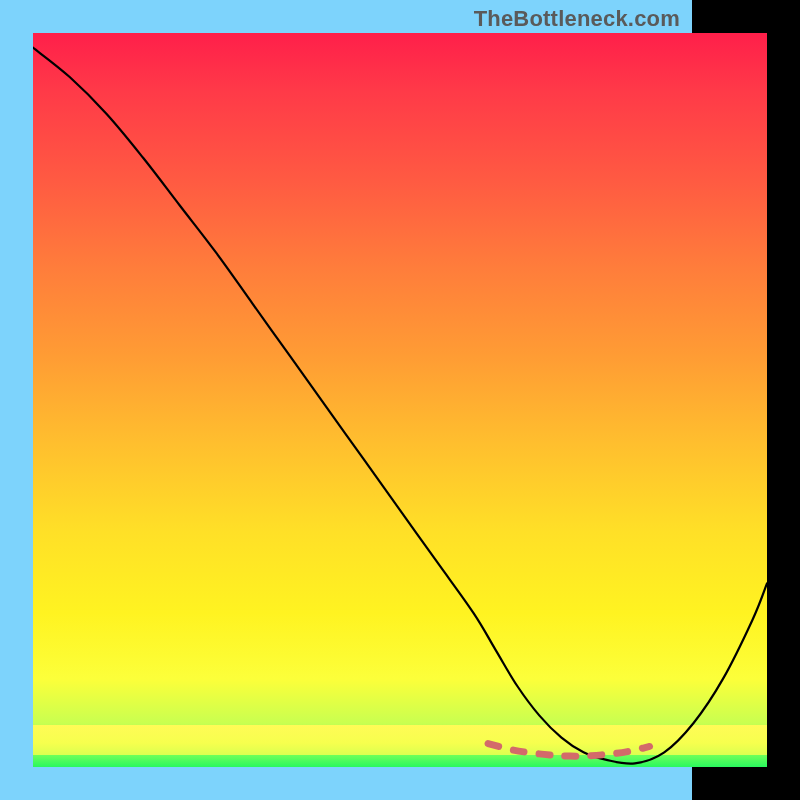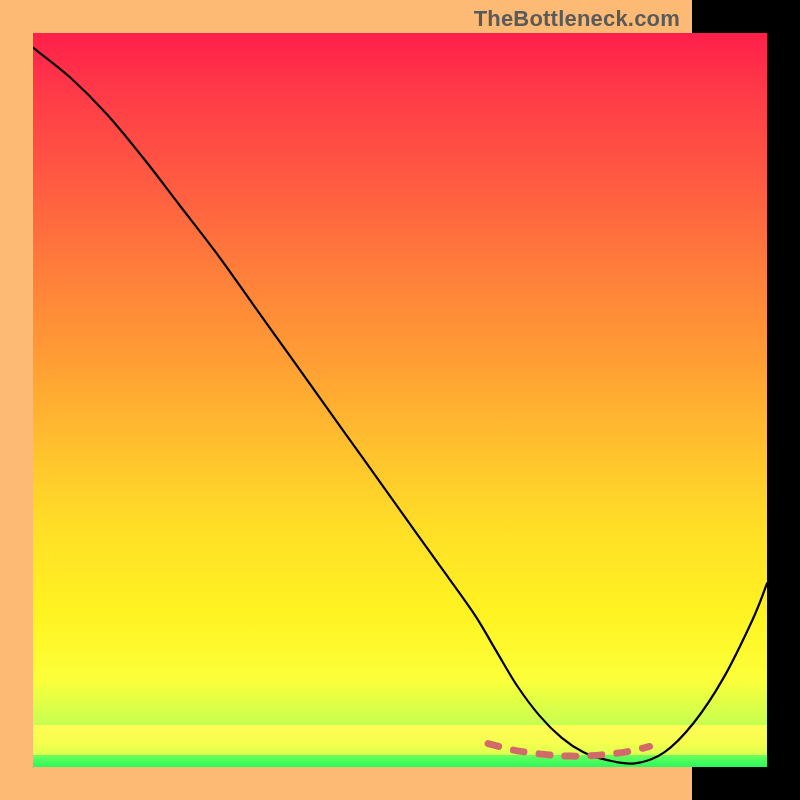--- a/index.html
+++ b/index.html
@@ -4,7 +4,7 @@
 <style>
   * { margin: 0; padding: 0; box-sizing: border-box; }
   html, body { width: 800px; height: 800px; background: #000; overflow: hidden; }
-  .container { position: relative; width: 692px; height: 800px; background: #fdba74; }
+  .container { position: relative; width: 692px; height: 800px; background: #7dd3fc; }
   .watermark {
     position: absolute;
     top: 6px;

